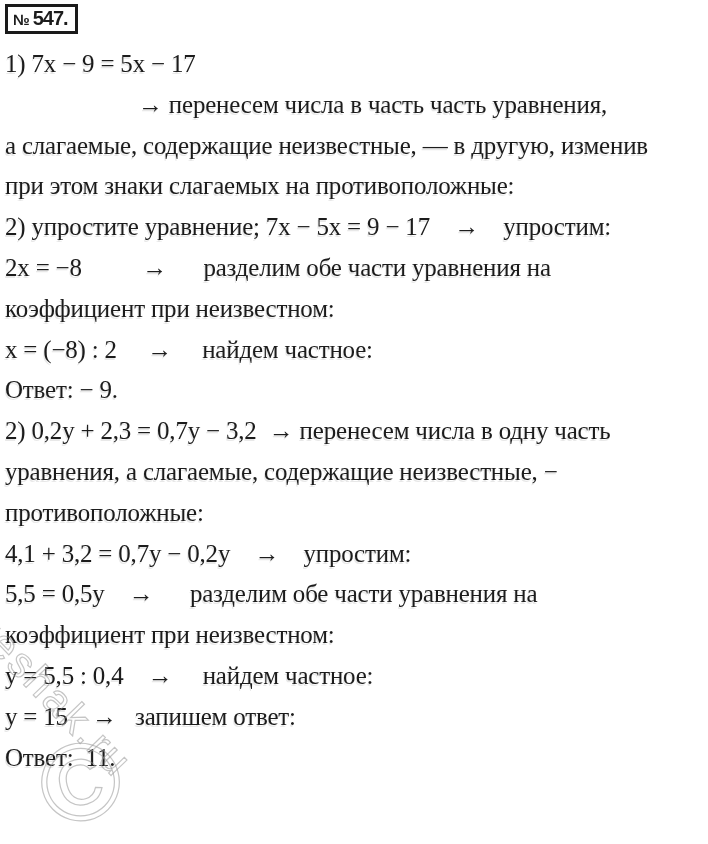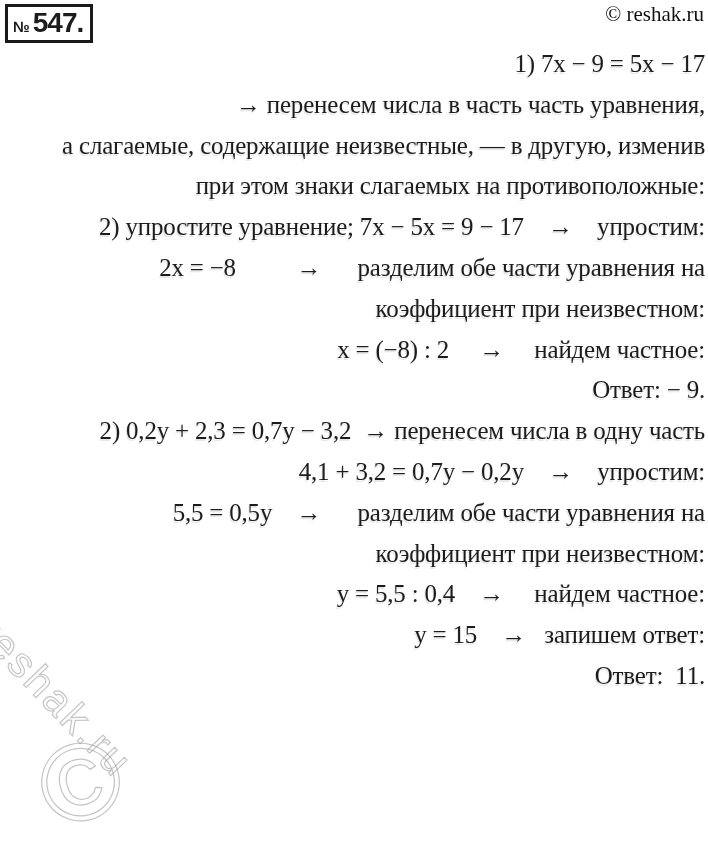--- a/index.html
+++ b/index.html
@@ -26,7 +26,7 @@
     font-family: "Liberation Sans", sans-serif;
   }
   .number-box .no-sign { font-size: 15px; font-weight: 700; }
-  .number-box .no-value { font-size: 28px; font-weight: 700; letter-spacing: -1px; }
+  .number-box .no-value { font-size: 20px; font-weight: 700; letter-spacing: -1px; }
 
   .site-credit {
     position: absolute; right: 4px; top: 2px;

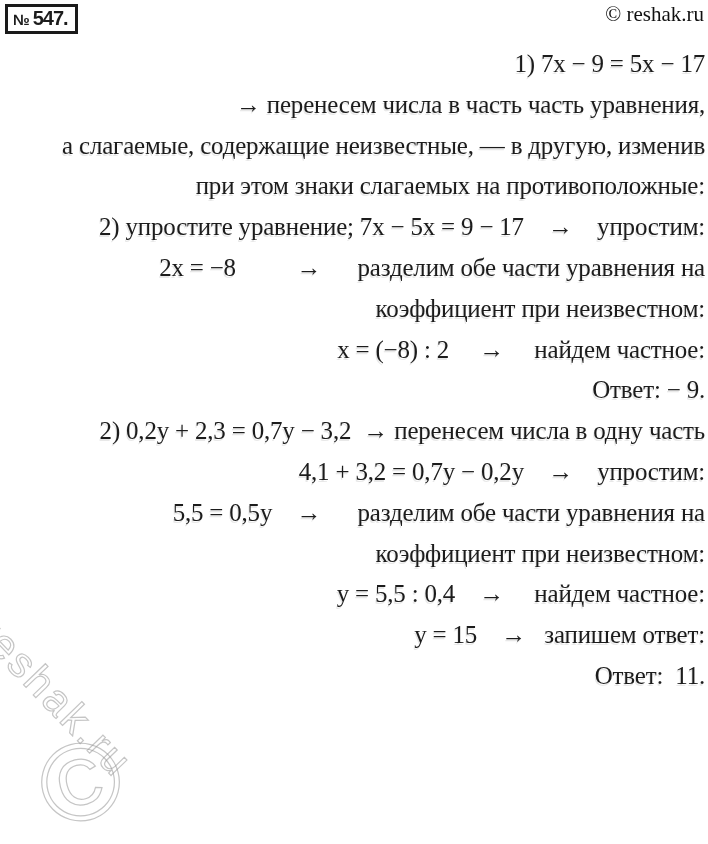--- a/index.html
+++ b/index.html
@@ -82,7 +82,6 @@
     <span class="no-value">547.</span>
   </div>
 
-  <div class="site-credit">© reshak.ru</div>
 
   <div class="solution">
     <div class="line">1) 7x − 9 = 5x − 17</div>

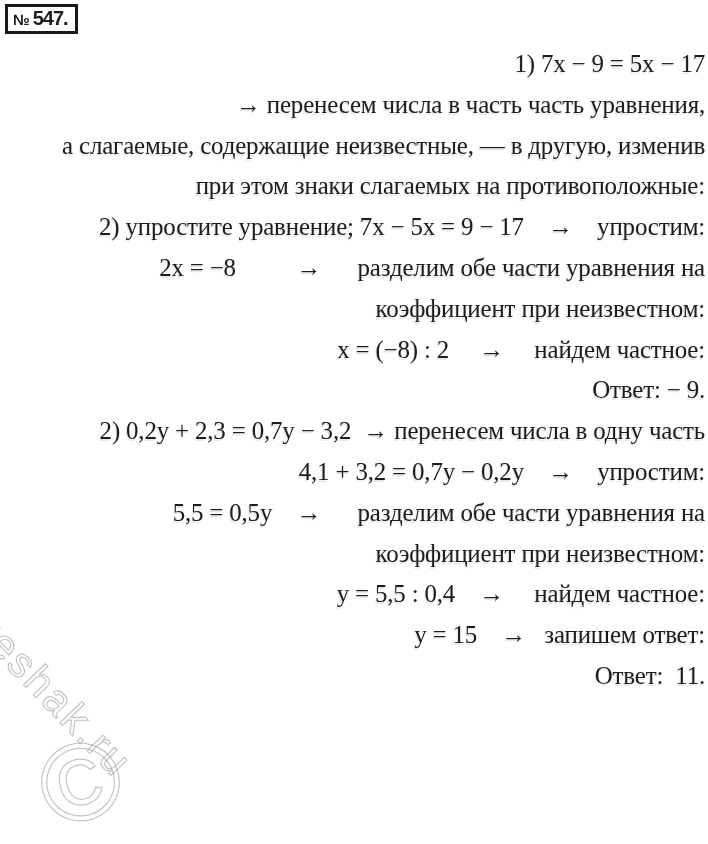--- a/index.html
+++ b/index.html
@@ -45,7 +45,6 @@
     white-space: pre-wrap;
     letter-spacing: -0.2px;
     text-shadow: -1px 2px 0 rgba(150,150,150,0.22);
-    text-align: right;
   }
   .line.indent { padding-left: 133px; }
 

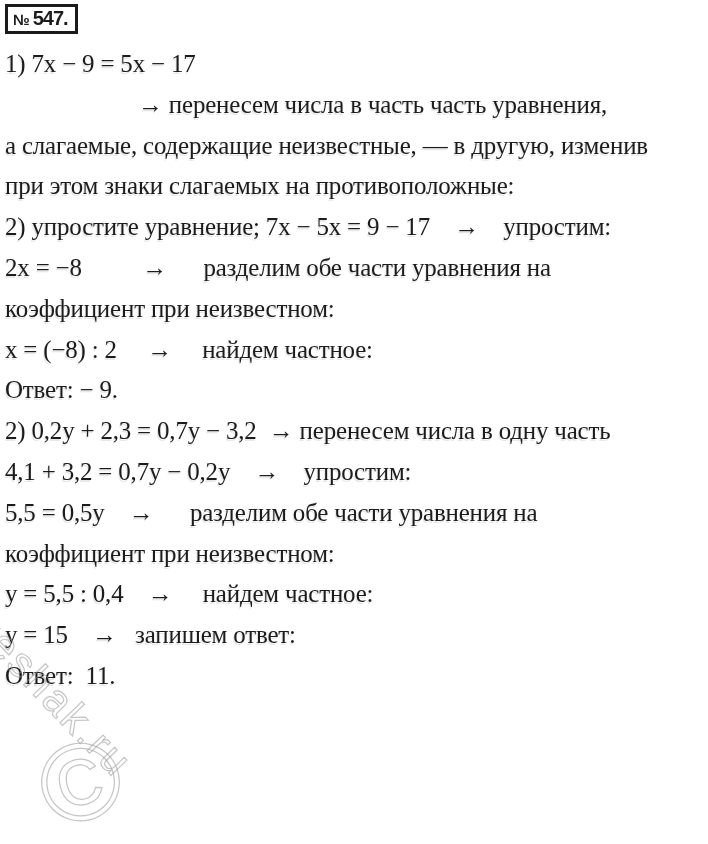--- a/index.html
+++ b/index.html
@@ -93,6 +93,7 @@
     <div class="line">x = (−8) : 2     →     найдем частное:</div>
     <div class="line">Ответ: − 9.</div>
     <div class="line">2) 0,2y + 2,3 = 0,7y − 3,2  → перенесем числа в одну часть</div>
+    <div class="line">уравнения, а слагаемые, содержащие неизвестные, −</div>
     <div class="line">4,1 + 3,2 = 0,7y − 0,2y    →    упростим:</div>
     <div class="line">5,5 = 0,5y    →      разделим обе части уравнения на</div>
     <div class="line">коэффициент при неизвестном:</div>

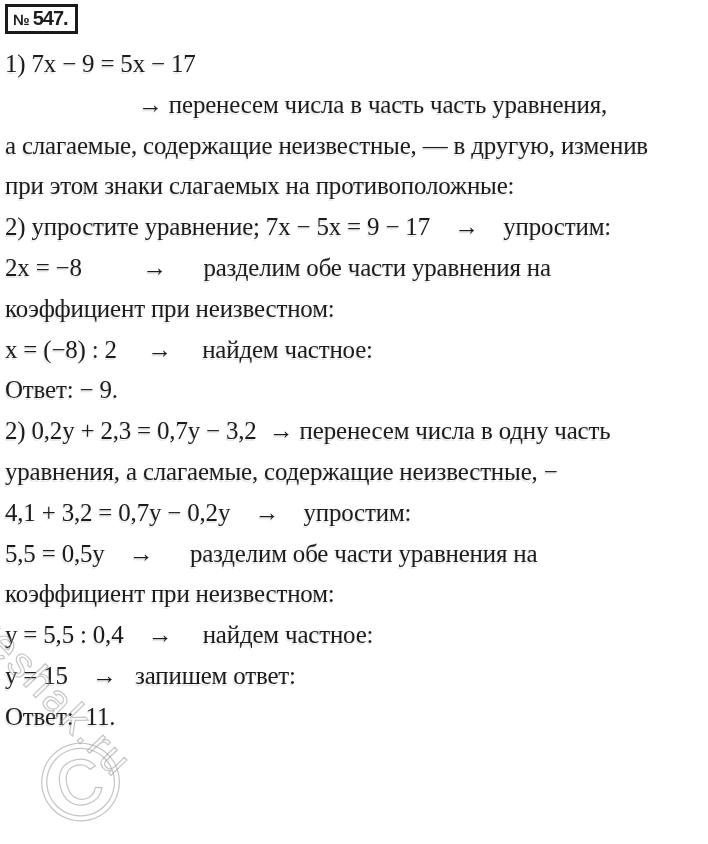--- a/index.html
+++ b/index.html
@@ -94,6 +94,7 @@
     <div class="line">Ответ: − 9.</div>
     <div class="line">2) 0,2y + 2,3 = 0,7y − 3,2  → перенесем числа в одну часть</div>
     <div class="line">уравнения, а слагаемые, содержащие неизвестные, −</div>
+    <div class="line">противоположные:</div>
     <div class="line">4,1 + 3,2 = 0,7y − 0,2y    →    упростим:</div>
     <div class="line">5,5 = 0,5y    →      разделим обе части уравнения на</div>
     <div class="line">коэффициент при неизвестном:</div>

